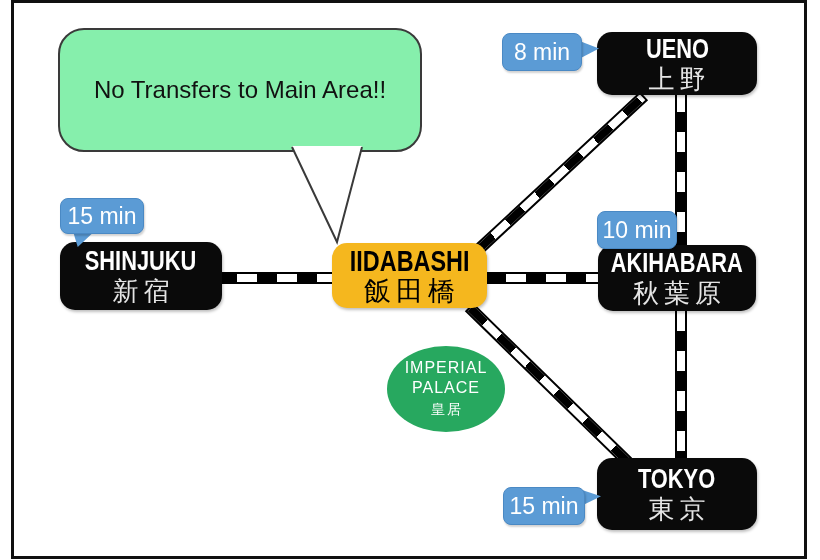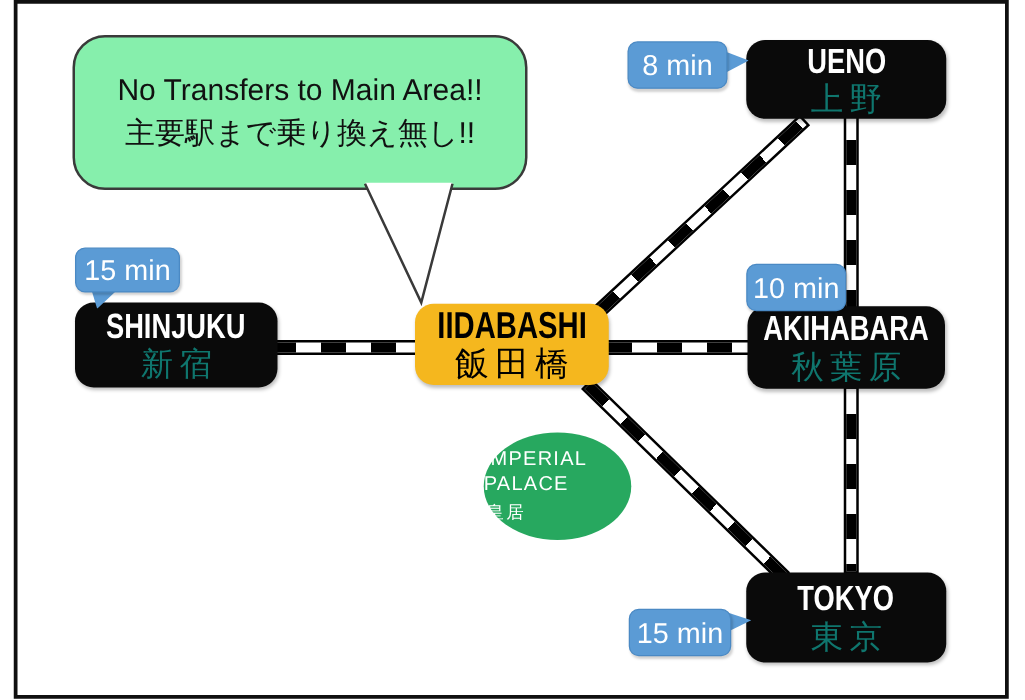--- a/index.html
+++ b/index.html
@@ -18,7 +18,7 @@
   
   .station{position:absolute;z-index:3;background:#0a0a0a;border-radius:15px;display:flex;flex-direction:column;align-items:center;justify-content:center;box-shadow:1px 2px 3px rgba(0,0,0,.25);}
   .station .en{color:#fff;font-weight:bold;font-size:28px;line-height:30px;transform:scaleX(.78);white-space:nowrap;letter-spacing:0px;}
-  .station .jp{color:#0f766e;font-size:26px;line-height:30px;letter-spacing:5px;text-indent:5px;white-space:nowrap;}
+  .station .jp{color:#e5e5e5;font-size:26px;line-height:30px;letter-spacing:5px;text-indent:5px;white-space:nowrap;}
   .station.hub{background:#F5B71E;}
   .station.hub .en{color:#000;font-size:30px;}
   .station.hub .jp{color:#000;font-size:27px;}

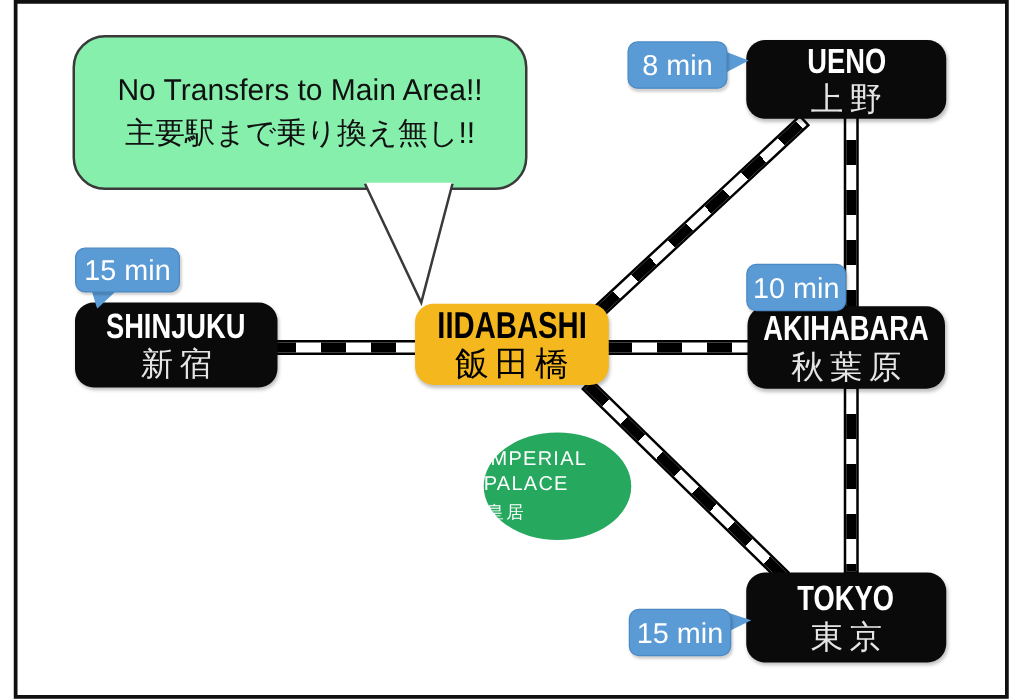--- a/index.html
+++ b/index.html
@@ -58,7 +58,6 @@
 
   <div class="callout">
     <div class="l1">No Transfers to Main Area!!</div>
-    <div class="l2">主要駅まで乗り換え無し!!</div>
   </div>
   <svg class="callout-tail" width="90" height="100">
     <polygon points="12,0 82,0 57,96" fill="#ffffff"></polygon>

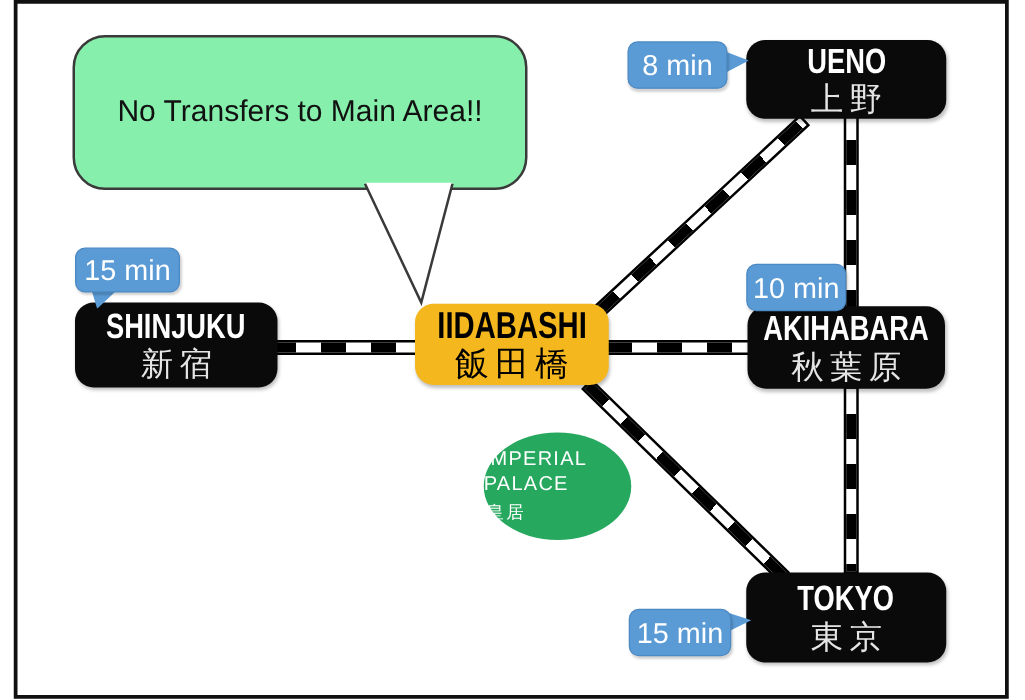--- a/index.html
+++ b/index.html
@@ -34,7 +34,7 @@
   .callout-tail{position:absolute;left:280px;top:146px;z-index:4;}
 
   
-  .palace{position:absolute;left:387px;top:346px;width:118px;height:86px;background:#27A85F;border-radius:50%;z-index:2;display:flex;flex-direction:column;justify-content:center;}
+  .palace{position:absolute;left:387px;top:346px;width:118px;height:86px;background:#27A85F;border-radius:50%;z-index:2;display:flex;flex-direction:column;align-items:center;justify-content:center;}
   .palace .pe{color:#fff;font-size:16px;line-height:20px;letter-spacing:1px;}
   .palace .pj{color:#fff;font-size:14px;line-height:23px;letter-spacing:2px;text-indent:2px;}
 </style>

